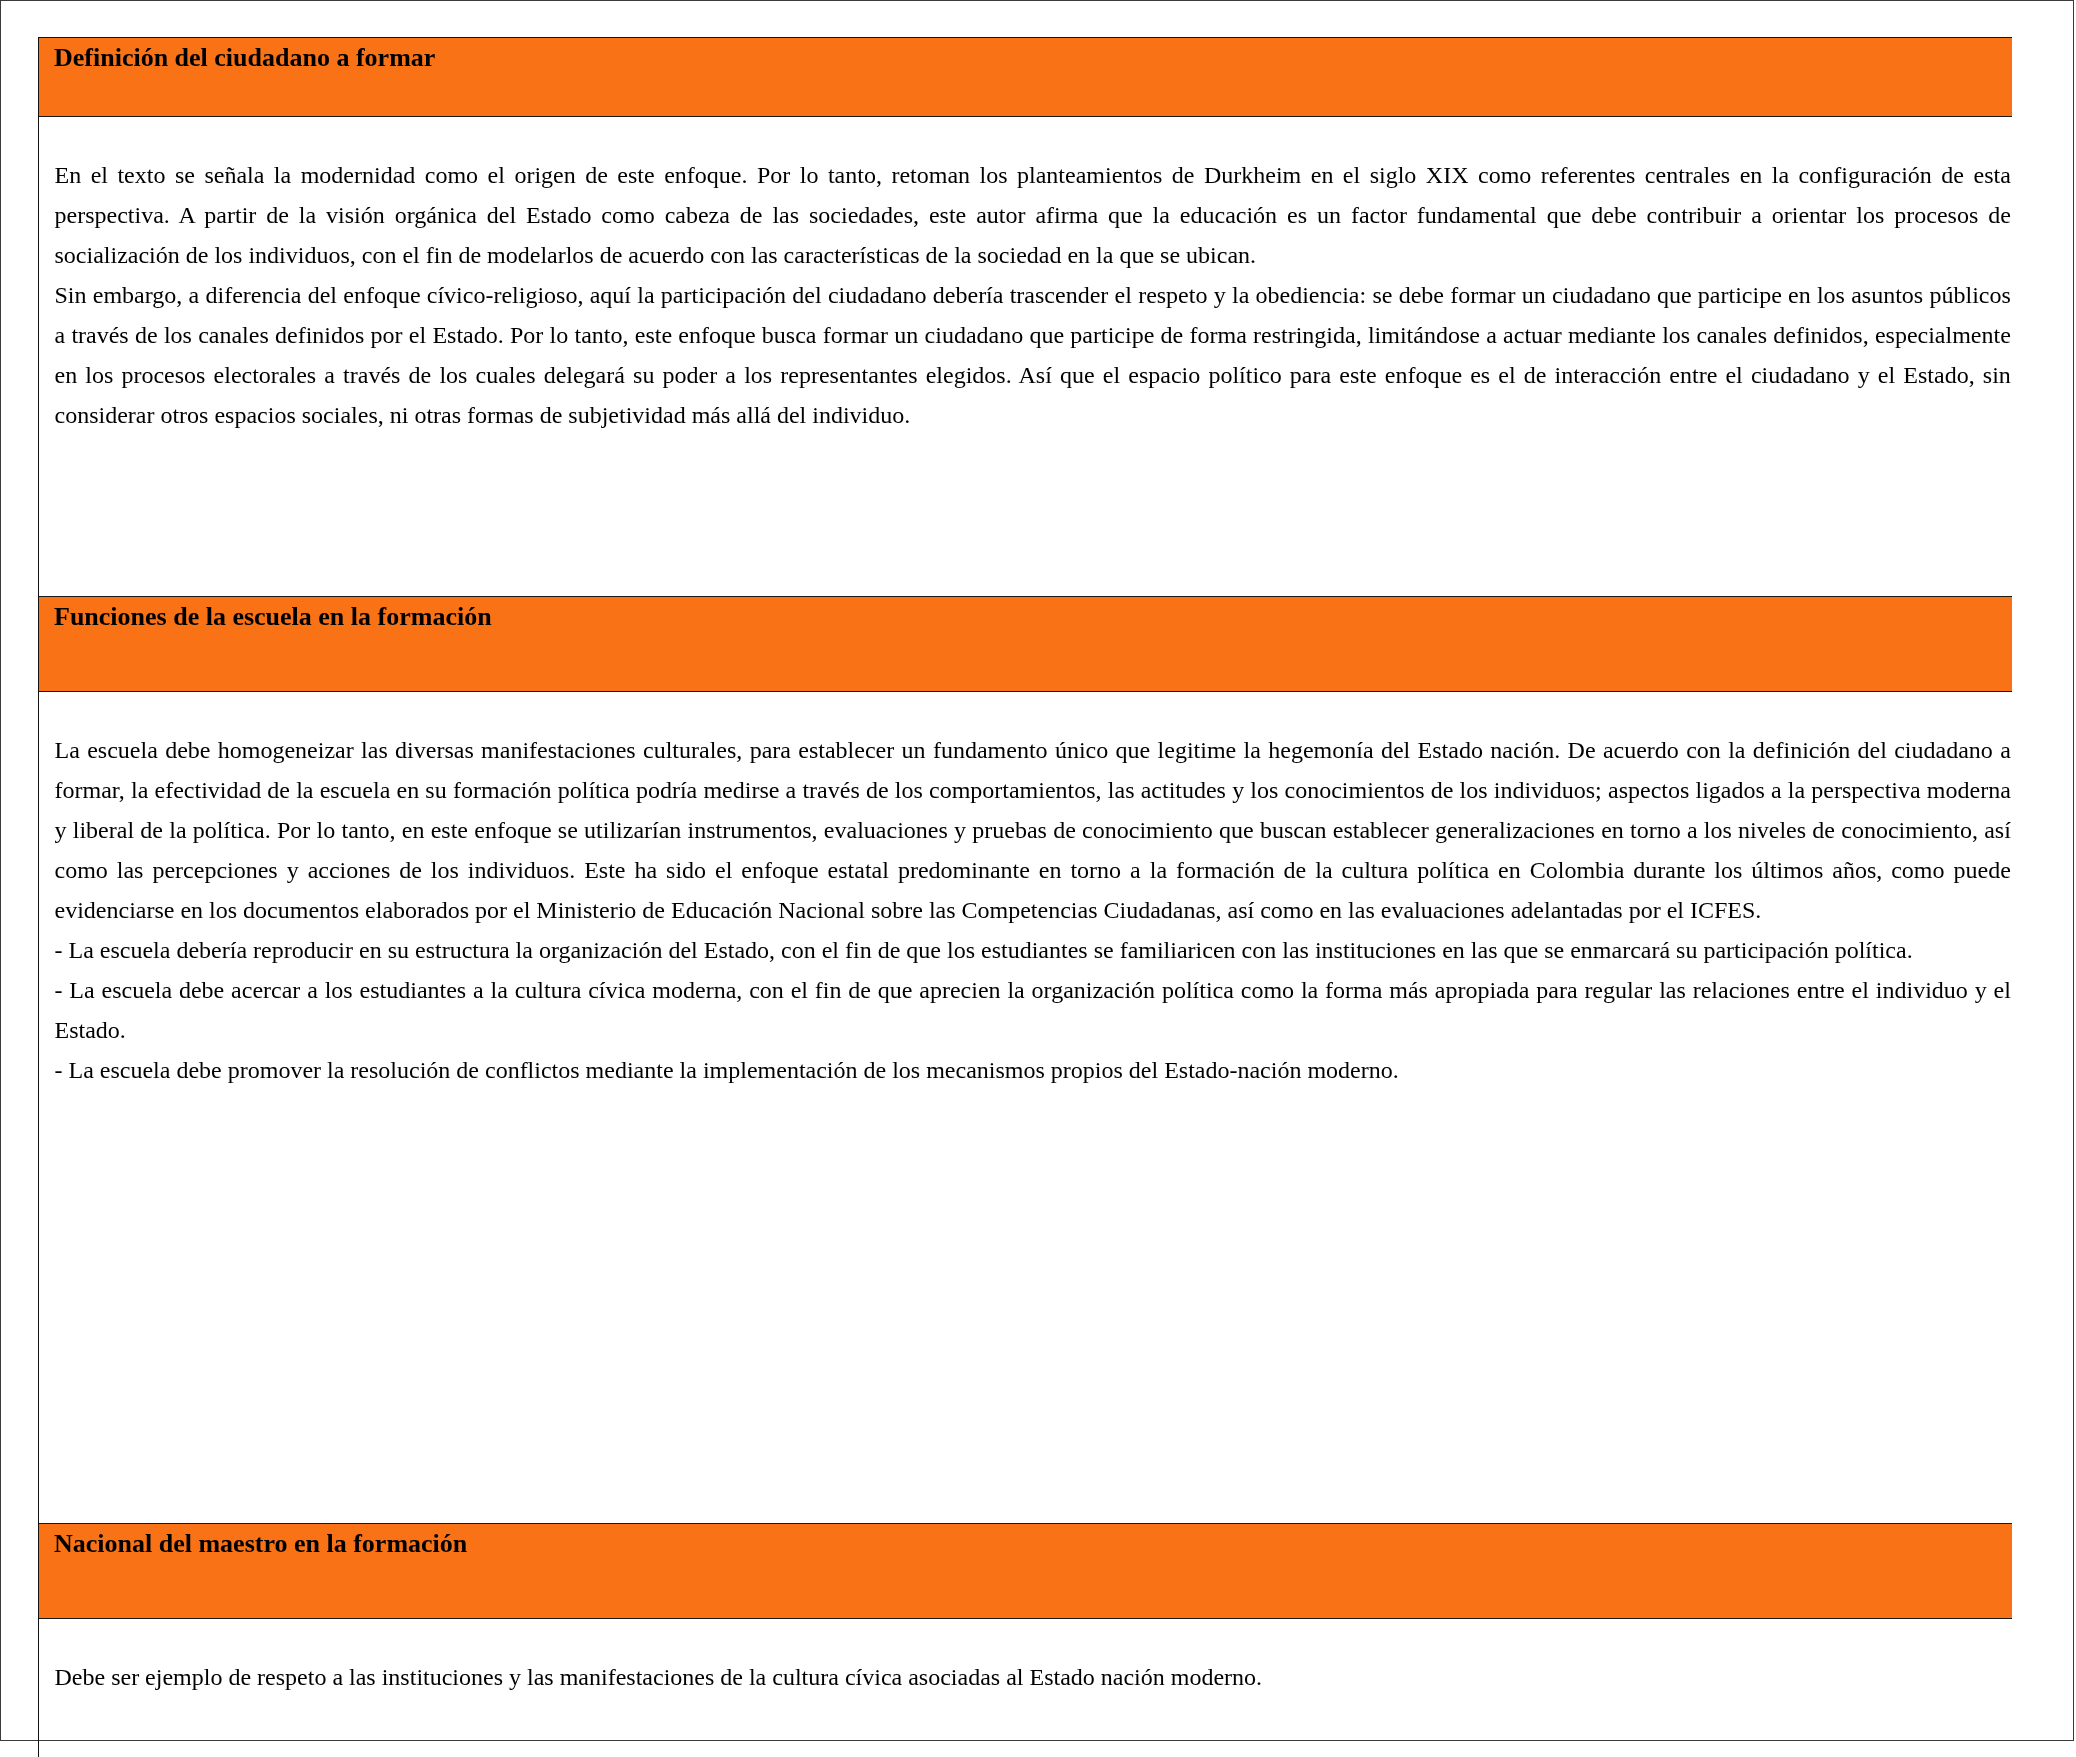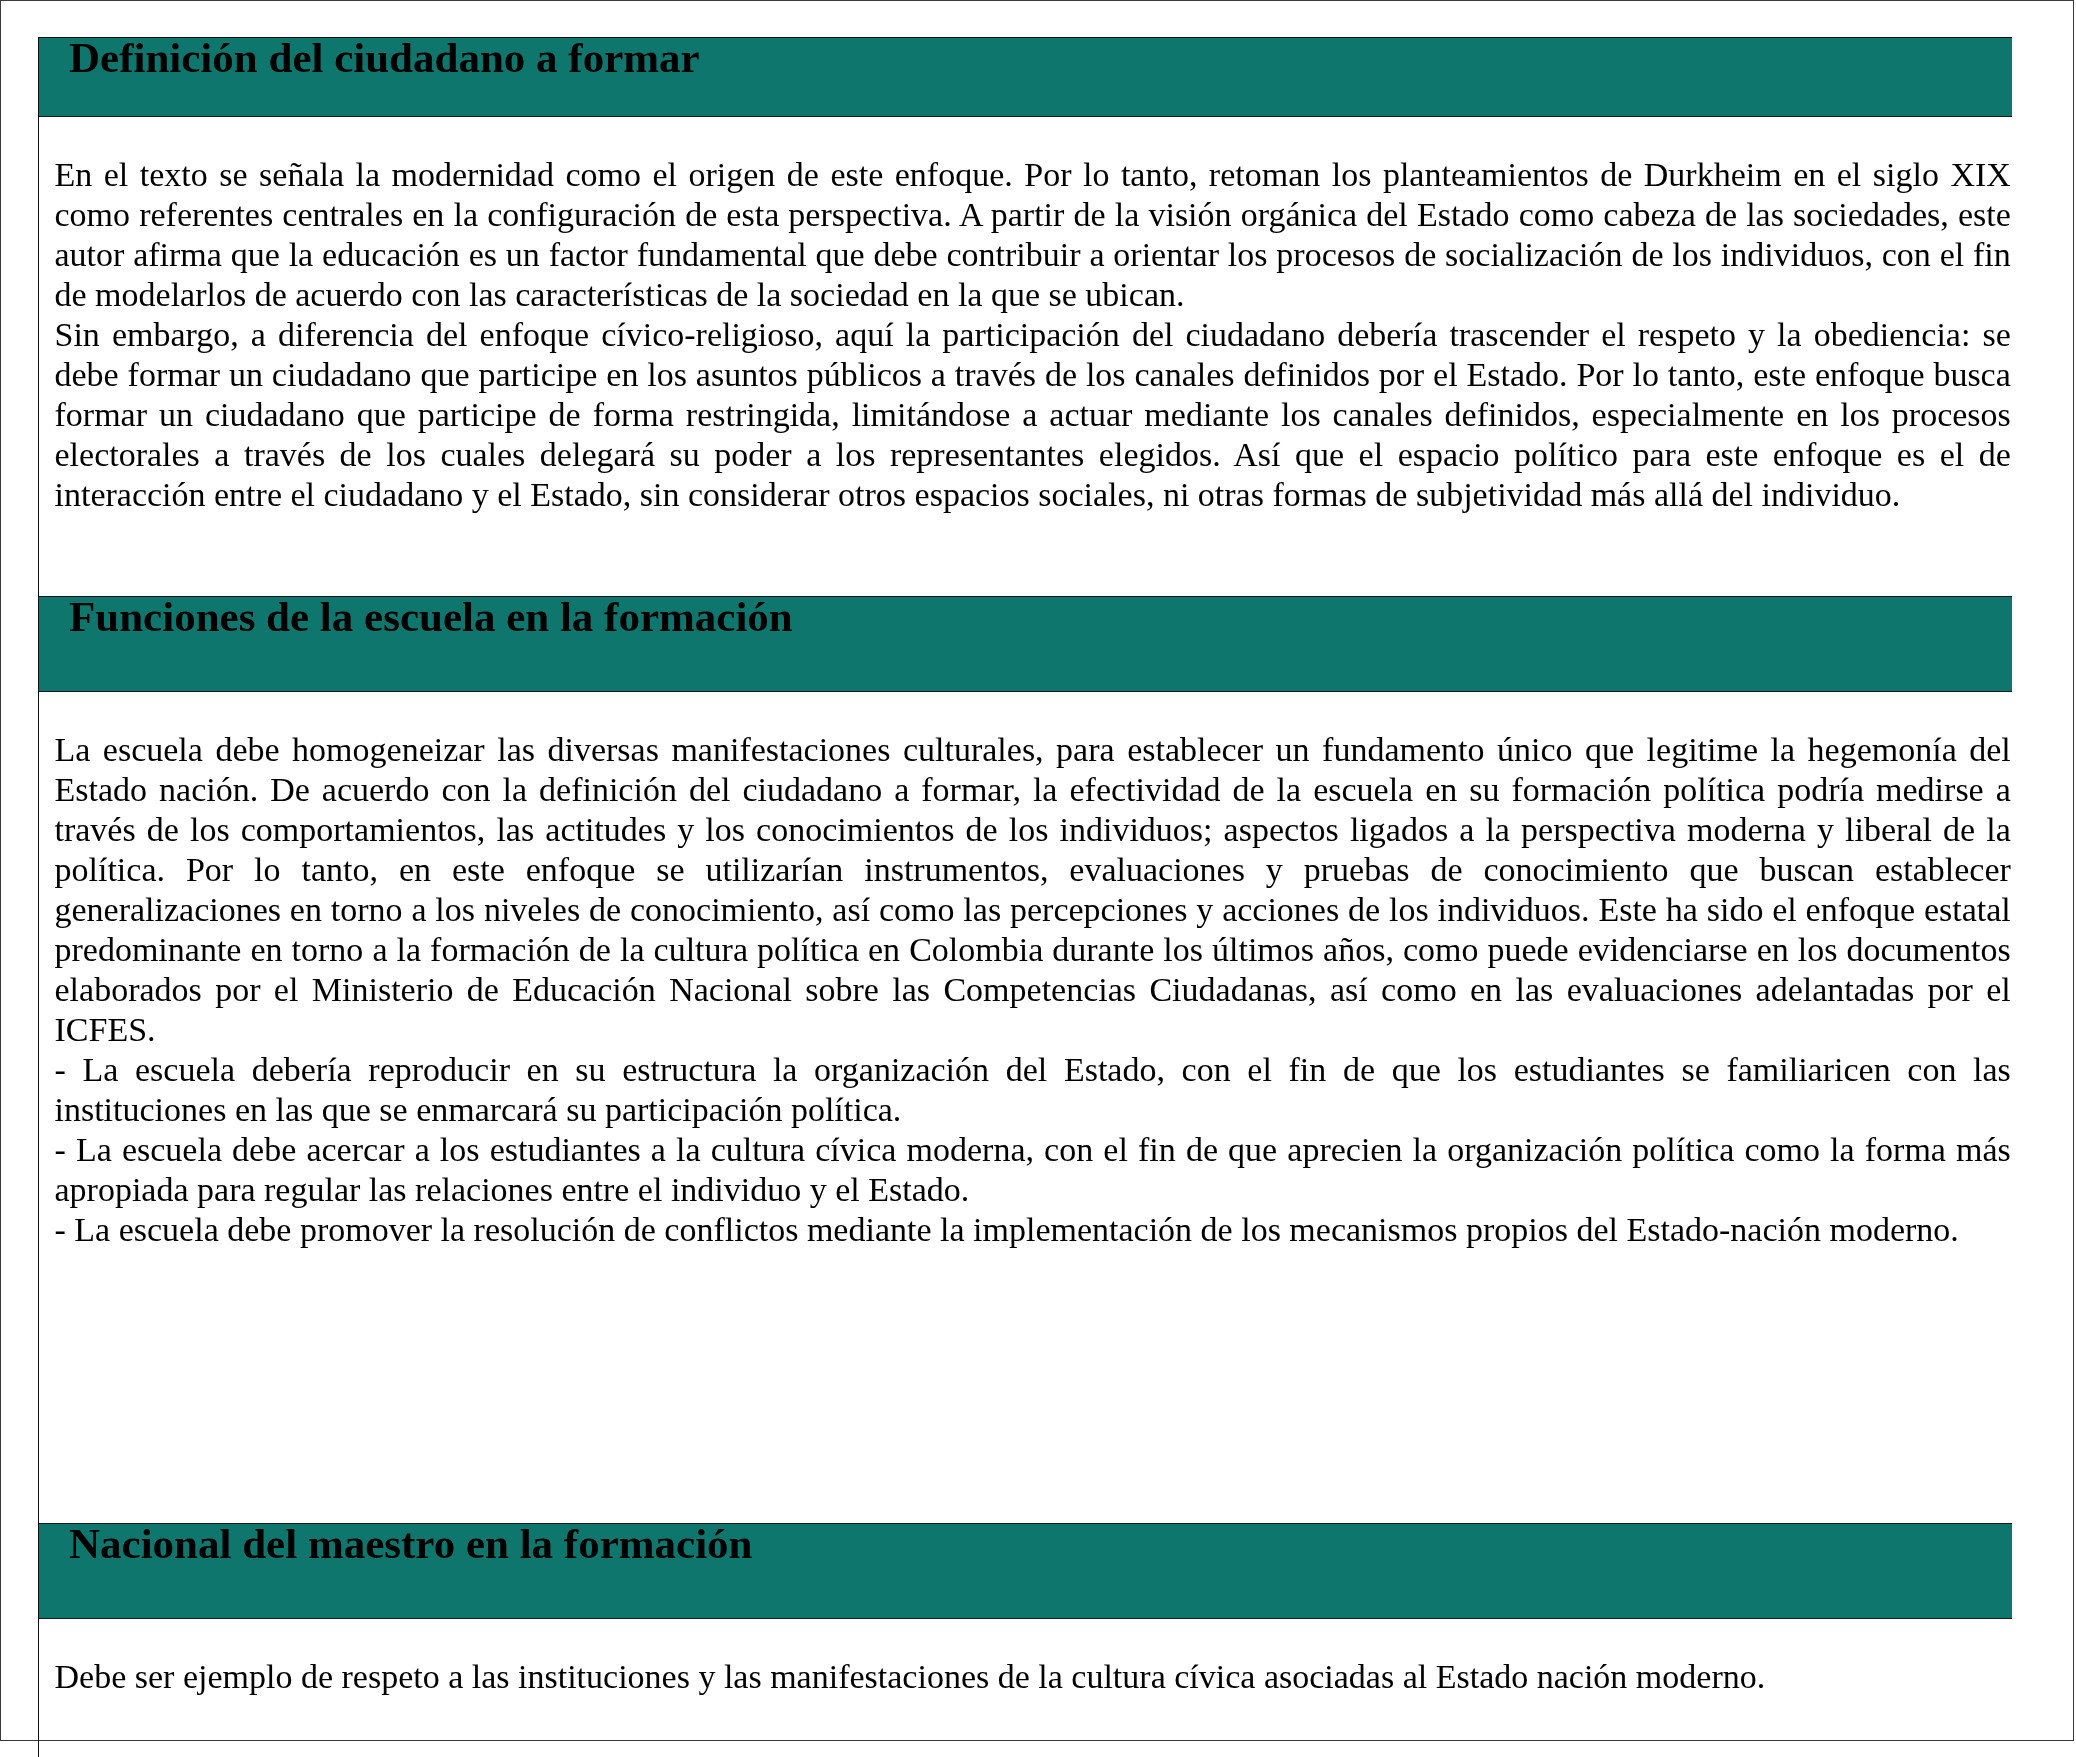--- a/index.html
+++ b/index.html
@@ -35,12 +35,12 @@
       box-sizing: border-box;
     }
     .section-head {
-      background: #0f766e;
+      background: #f97316;
       height: 79px;
       box-sizing: border-box;
-      padding: 0 0 0 30px;
+      padding: 0 0 0 15px;
       font-weight: bold;
-      font-size: 43px;
+      font-size: 26px;
       line-height: 40px;
       border-bottom: 1.9px solid #1a1a1a;
       white-space: nowrap;

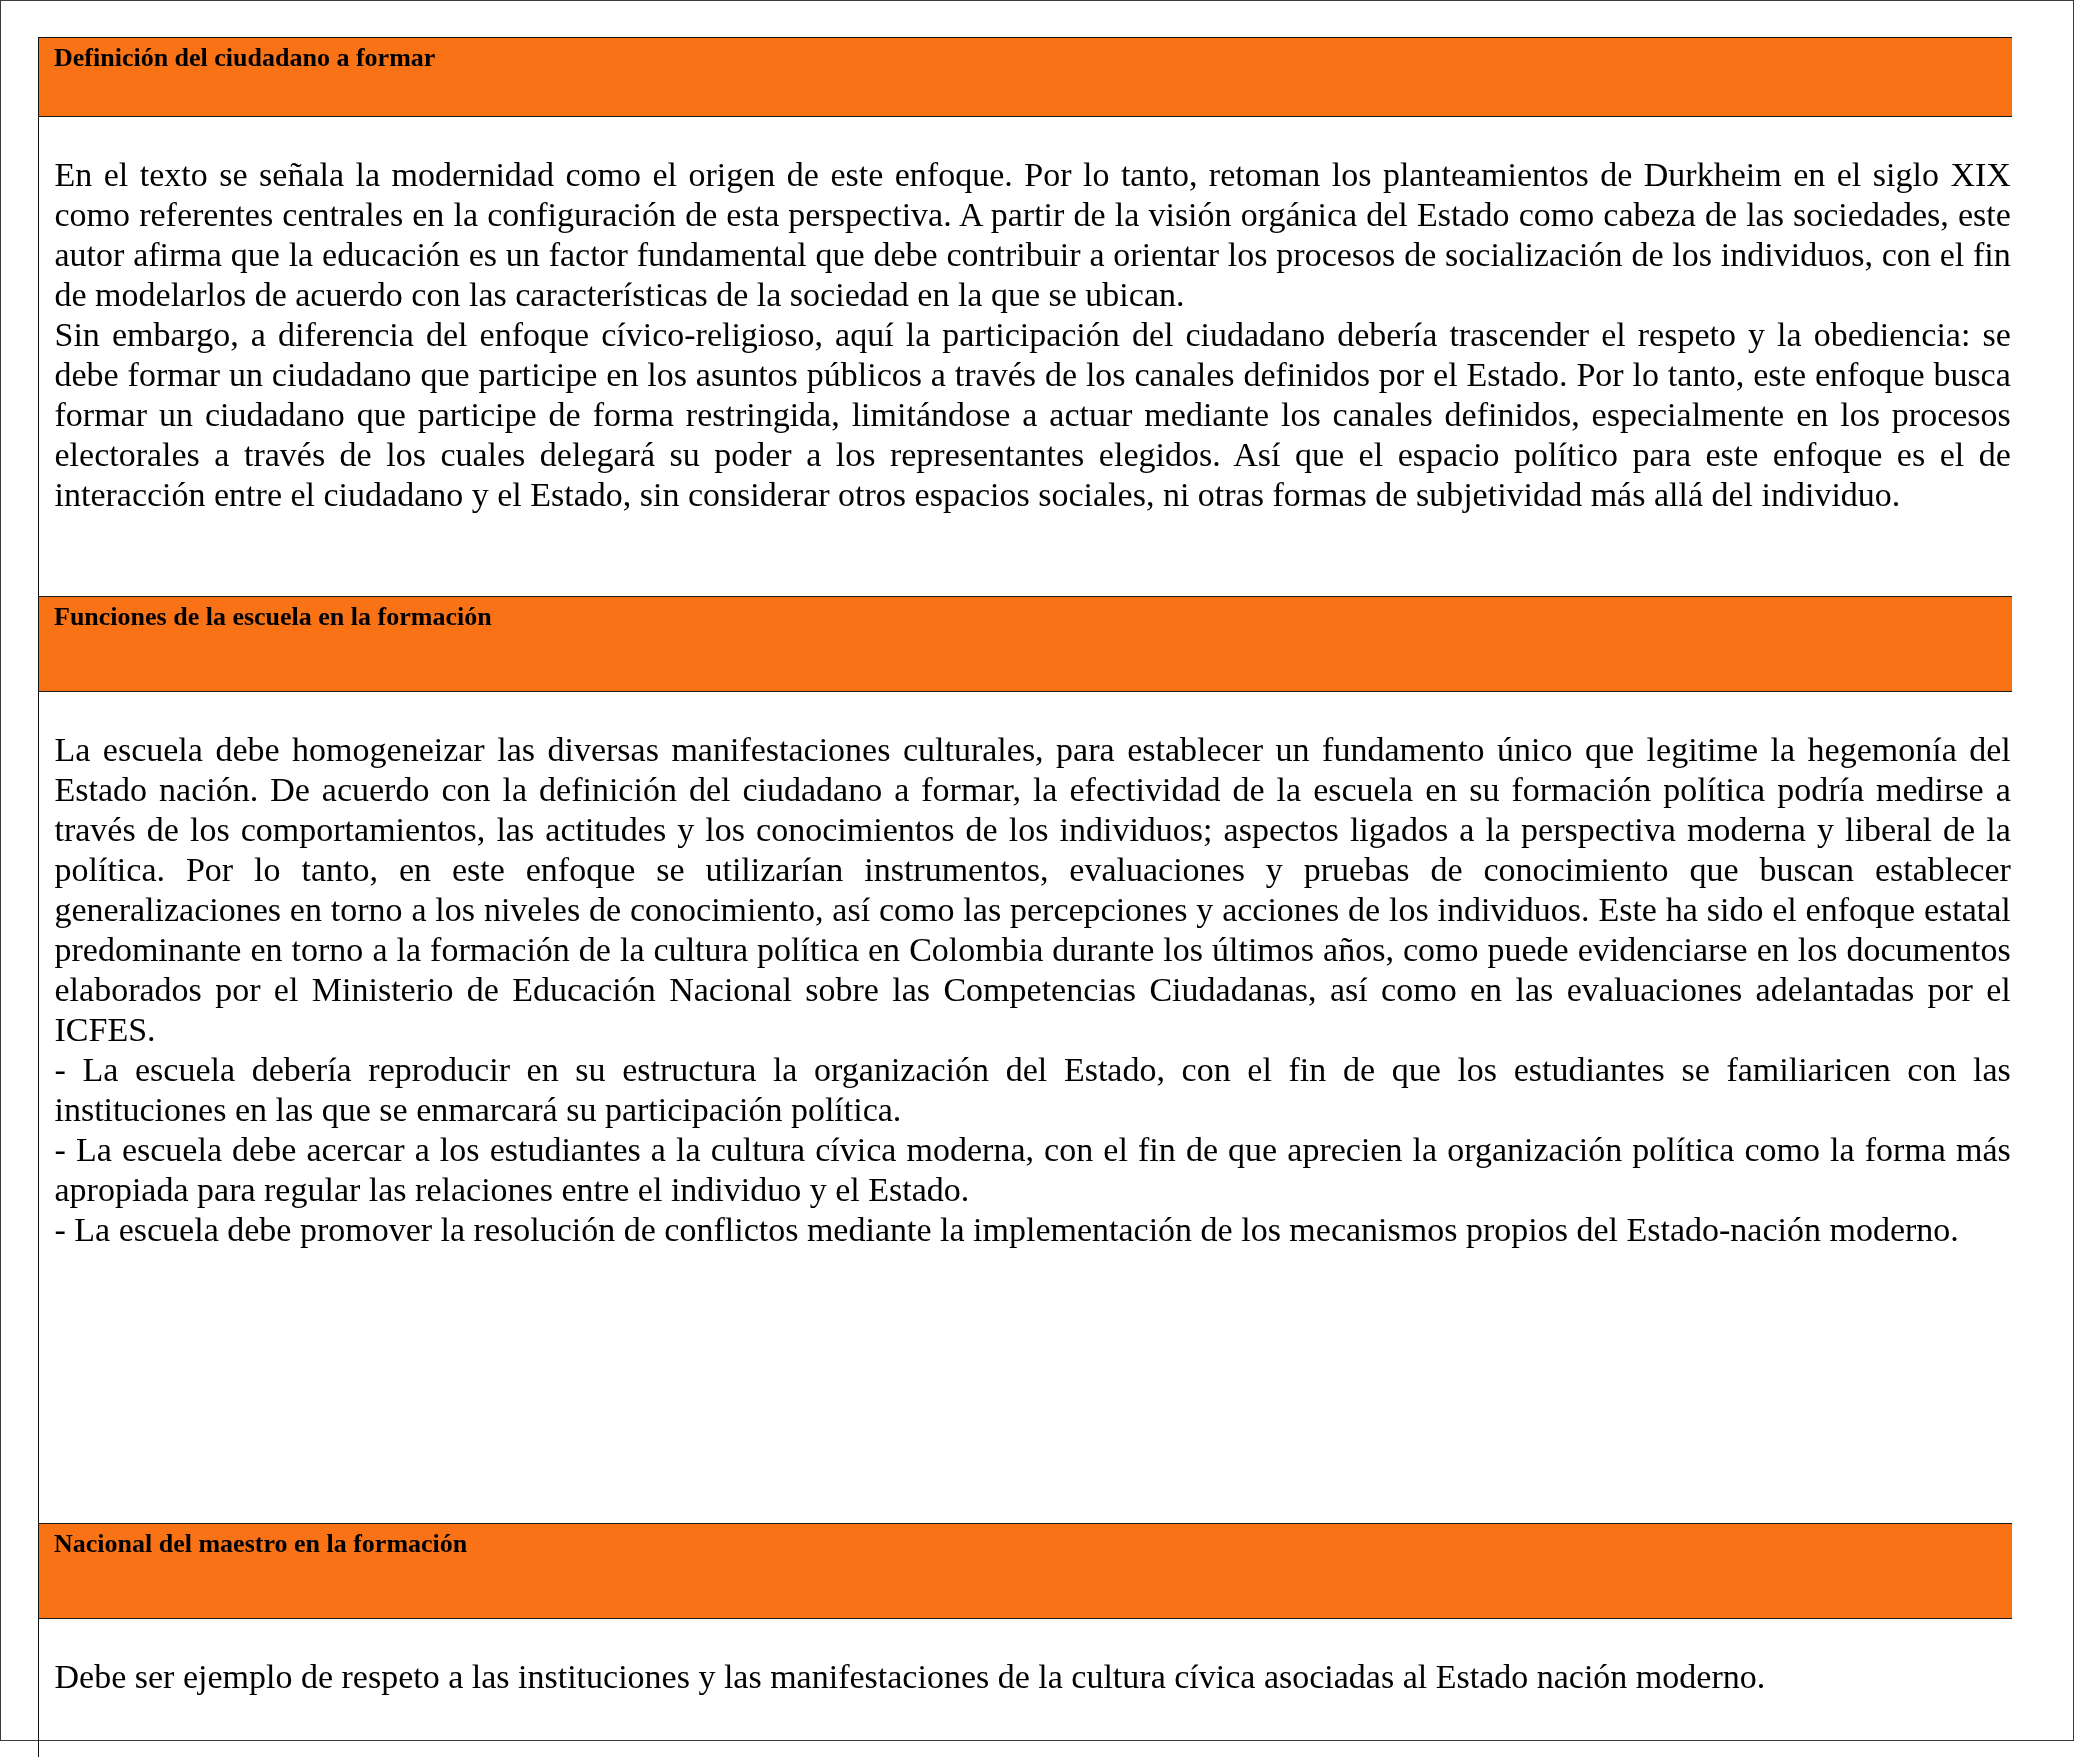--- a/index.html
+++ b/index.html
@@ -52,7 +52,7 @@
     .section-body {
       box-sizing: border-box;
       padding: 38px 1.2px 0 15.5px;
-      font-size: 34px;
+      font-size: 24px;
       line-height: 40px;
       text-align: justify;
     }

